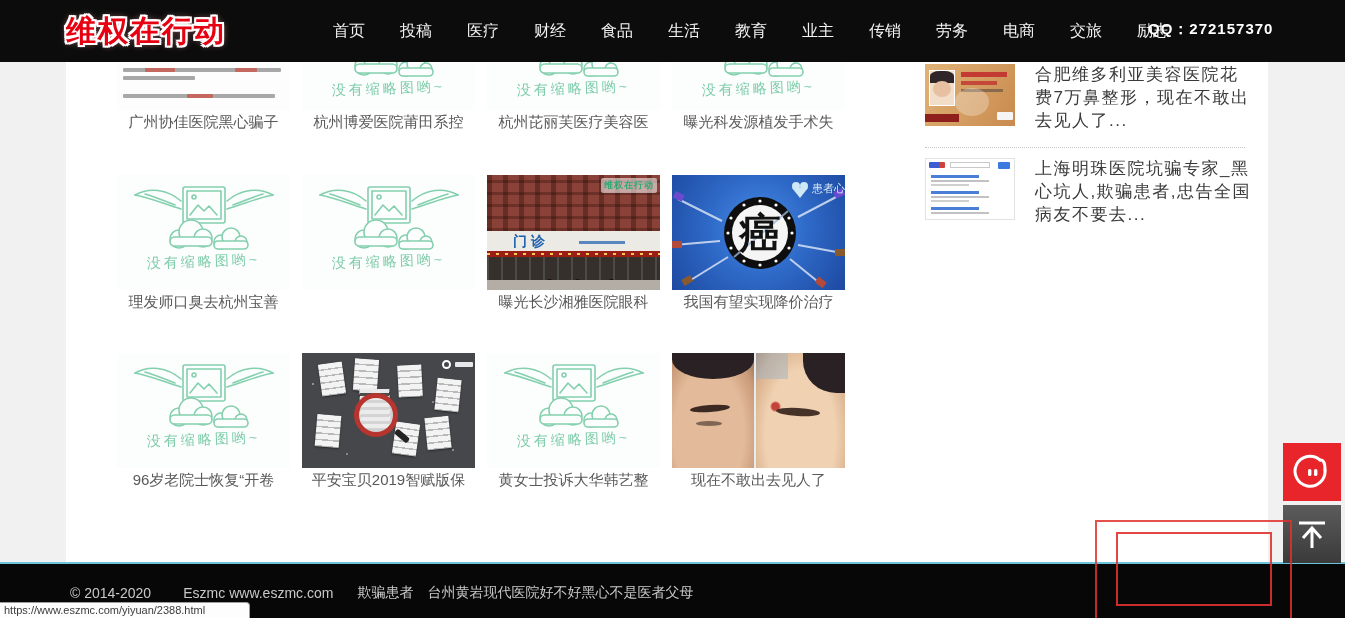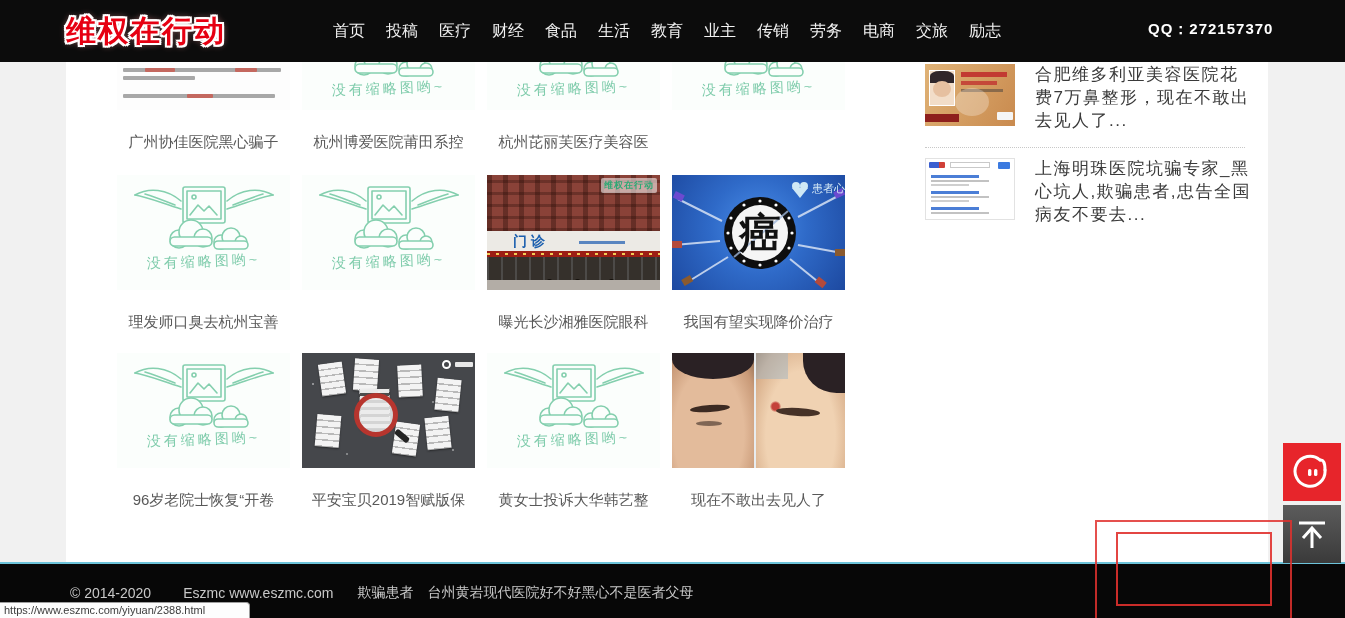--- a/index.html
+++ b/index.html
@@ -12,7 +12,7 @@
   .logo { position:absolute; left:66px; top:11px; font-size:30px; font-weight:bold; letter-spacing:2px;
           color:#e60012; cursor:pointer;
           text-shadow:-2px 0 #fff,2px 0 #fff,0 -2px #fff,0 2px #fff,-2px -2px #fff,2px 2px #fff,-2px 2px #fff,2px -2px #fff,0 0 7px #f59a9a; }
-  .menu { position:absolute; left:333px; top:0; height:62px; display:flex; align-items:center; gap:21px; list-style:none; }
+  .menu { position:absolute; left:333px; top:0; height:62px; display:flex; align-items:center; gap:35px; list-style:none; }
   .menu li { color:#f2f2f2; font-size:16px; white-space:nowrap; cursor:pointer; }
 
   

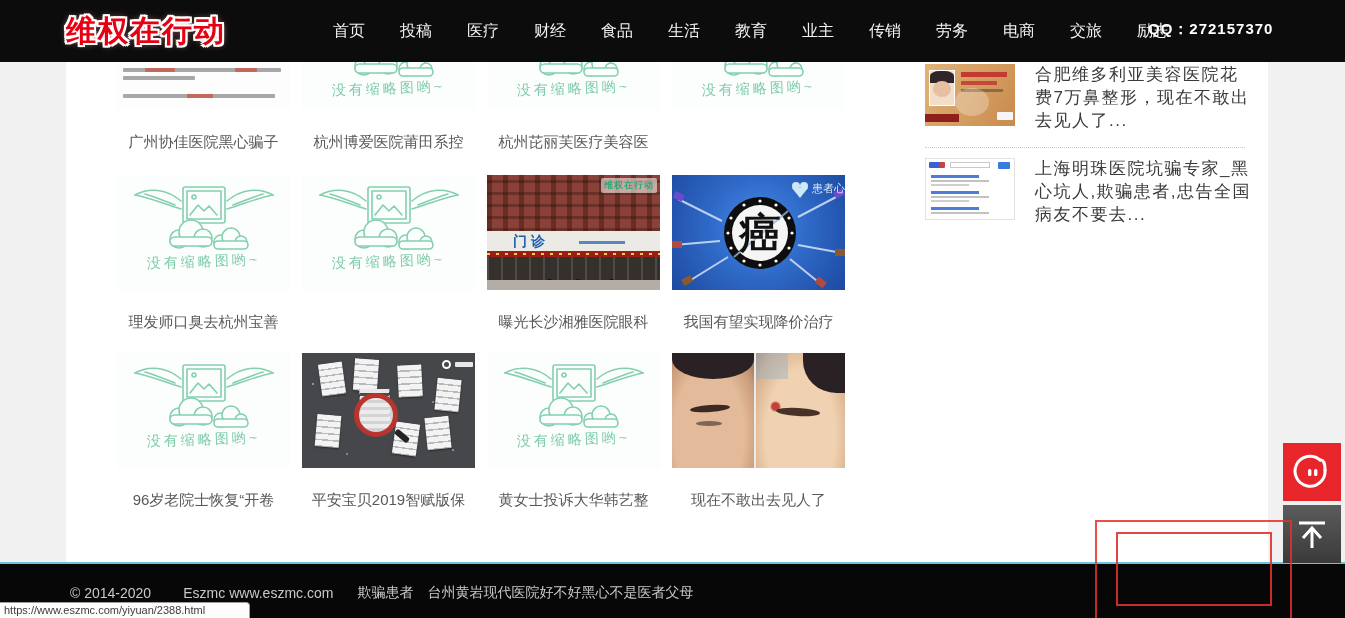--- a/index.html
+++ b/index.html
@@ -23,7 +23,7 @@
   .thumb { position:relative; width:173px; height:115px; overflow:hidden; }
   .thumb-crop { position:relative; width:173px; height:48px; overflow:hidden; }
   .thumb-crop .t-ph { margin-top:-60px; }
-  .caption { margin-top:22px; height:20px; line-height:20px; font-size:15px; color:#595959; text-align:center;
+  .caption { margin-top:2px; height:20px; line-height:20px; font-size:15px; color:#595959; text-align:center;
              white-space:nowrap; overflow:hidden; }
 
   

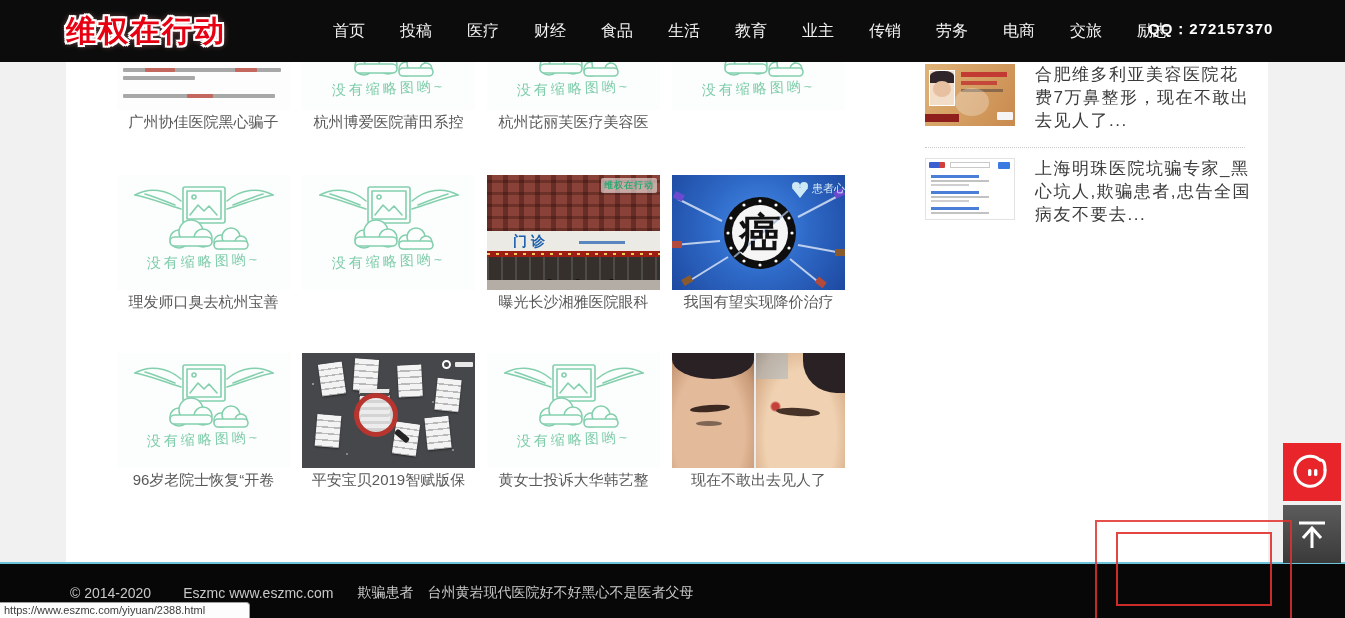--- a/index.html
+++ b/index.html
@@ -243,6 +243,7 @@
         <div class="ph-text">没有缩略图哟~</div>
       </div>
     </div>
+    <div class="caption">曝光科发源植发手术失</div>
   </div>
 
   <div class="card" style="left:117px;top:175px">

